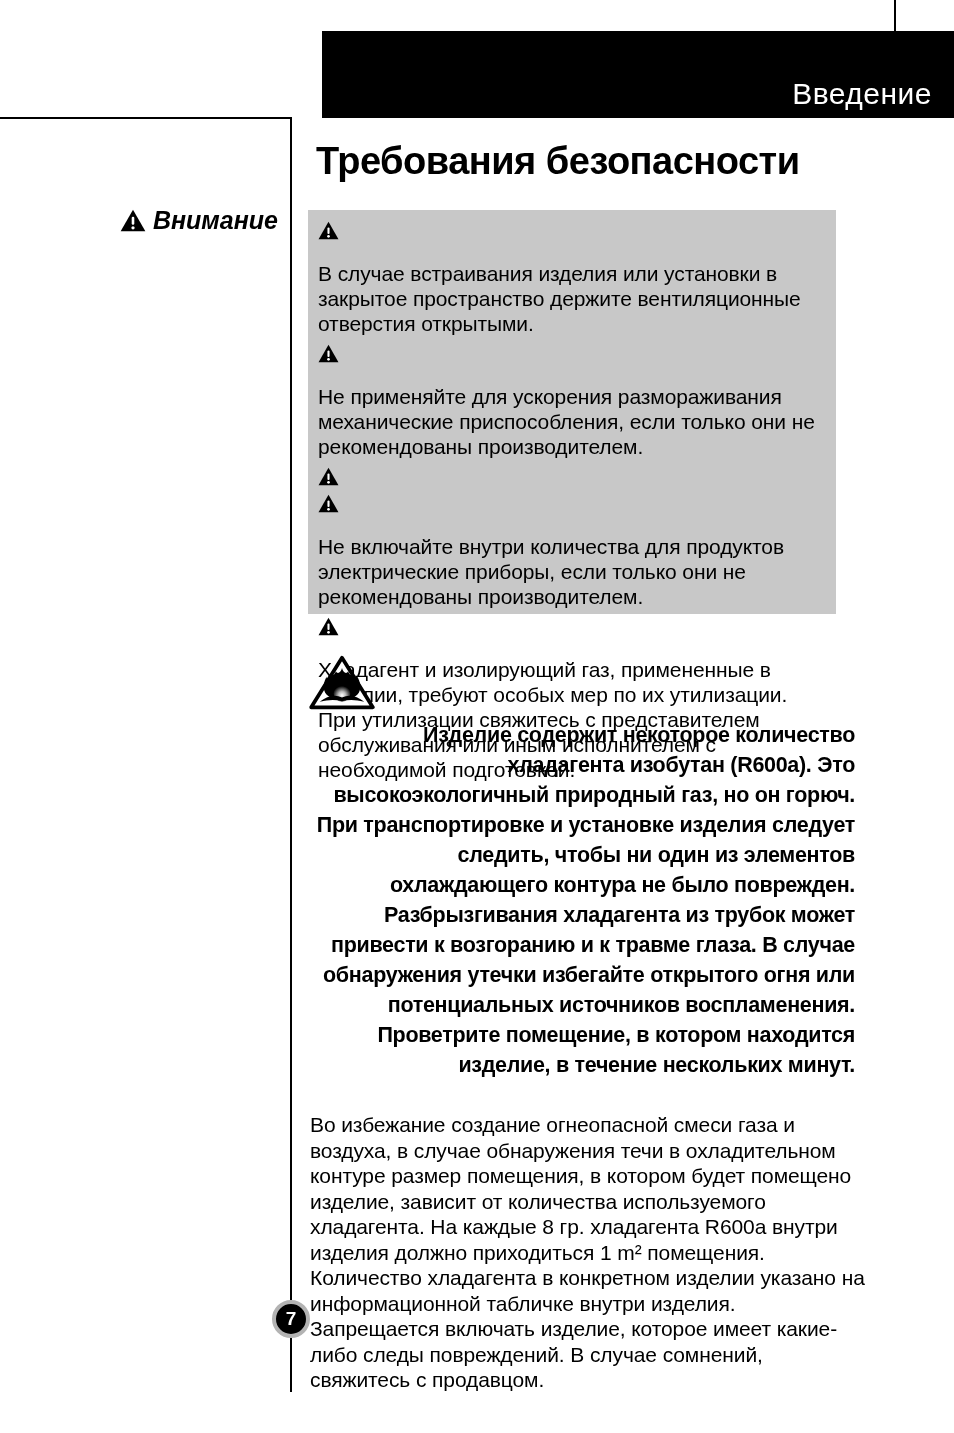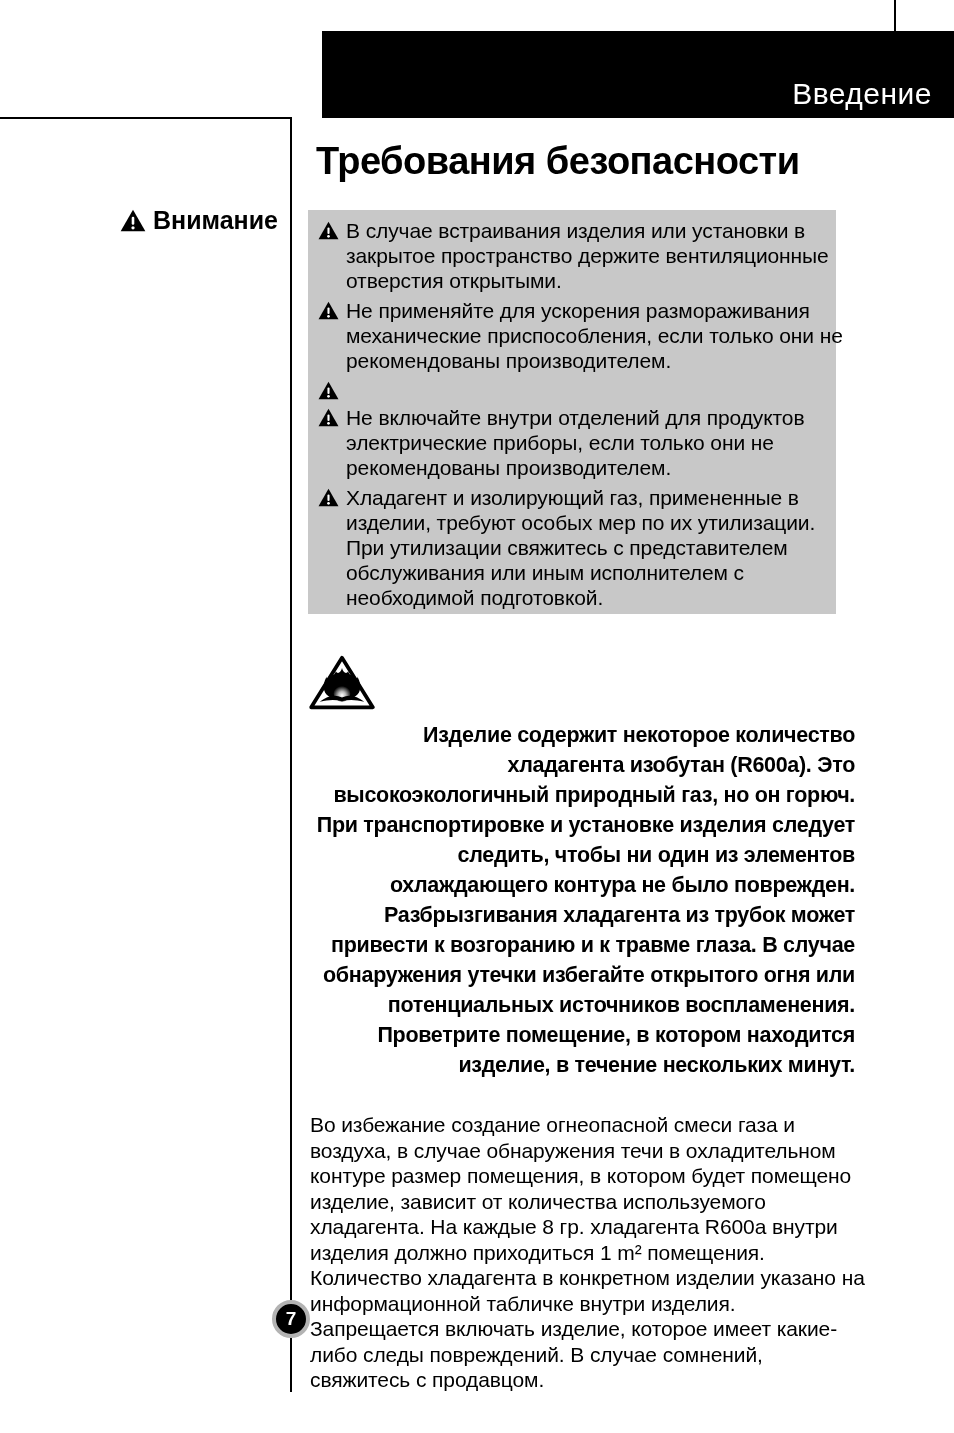--- a/index.html
+++ b/index.html
@@ -30,7 +30,7 @@
   .caution {
     position:absolute; left:0; top:206px; width:278px;
     display:flex; justify-content:flex-end; align-items:center; gap:7px;
-    font-size:25px; font-weight:bold;
+    font-size:25px; font-weight:bold;font-style:italic;
   }
   .caution svg { flex:0 0 auto; }
 

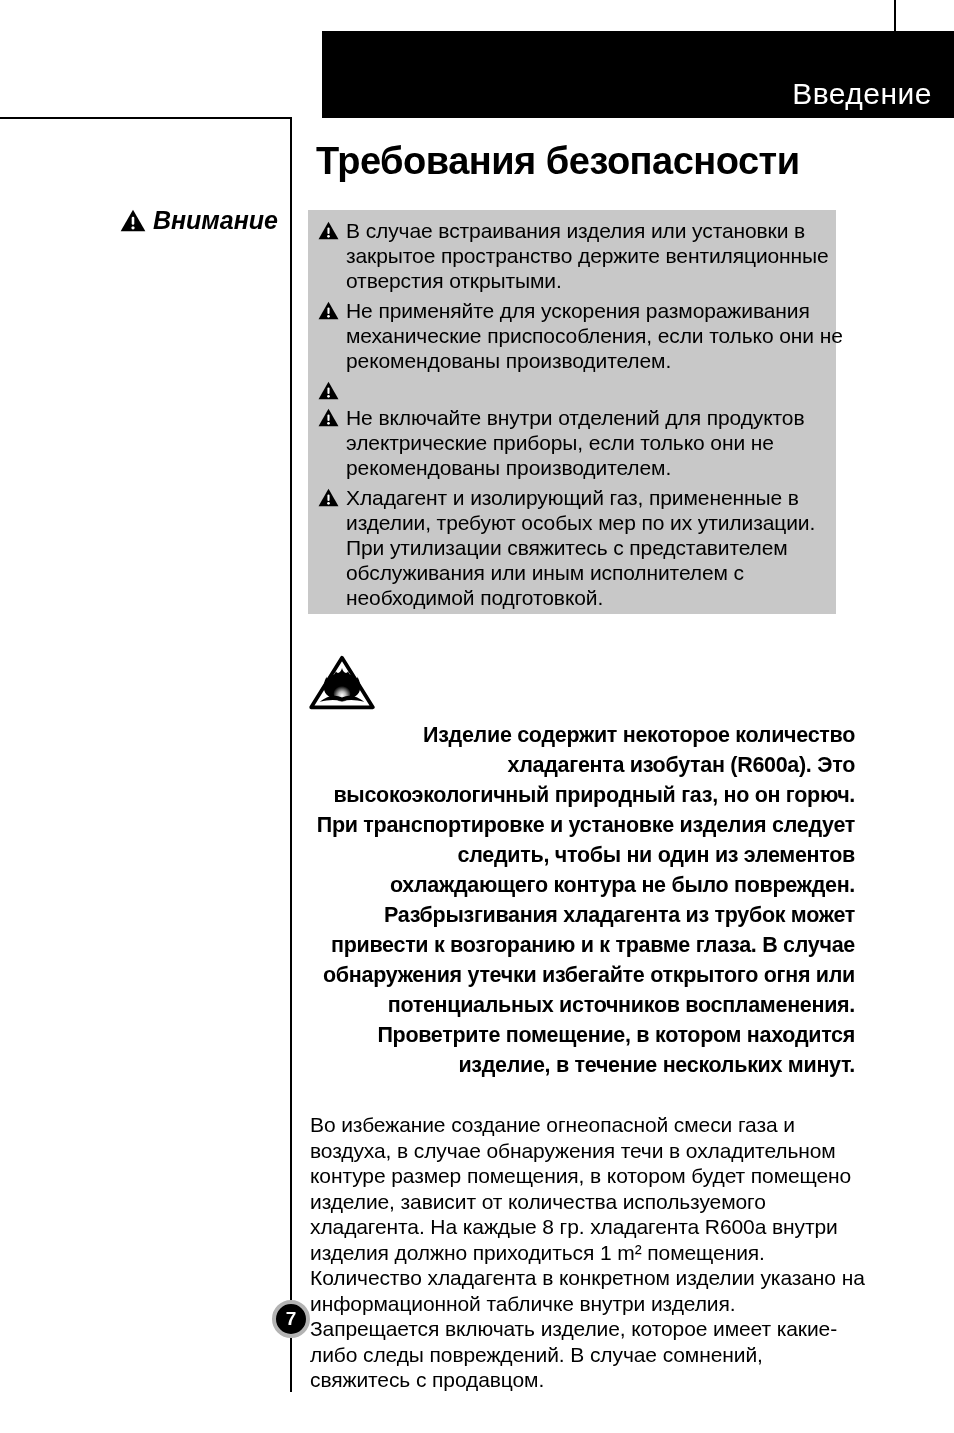--- a/index.html
+++ b/index.html
@@ -38,7 +38,7 @@
     position:absolute; left:308px; top:210px; width:528px; height:404px;
     background:#c8c8c8; padding:8px 6px 0 10px;
   }
-  .warning-item { display:flex; gap:7px; margin-bottom:5px; }
+  .warning-item { display:flex; gap:21px; margin-bottom:5px;flex-direction:column; }
   .warning-item svg { flex:0 0 auto; margin-top:3px; }
   .warning-text {
     white-space:pre; font-size:21px; line-height:25px; letter-spacing:-0.1px;

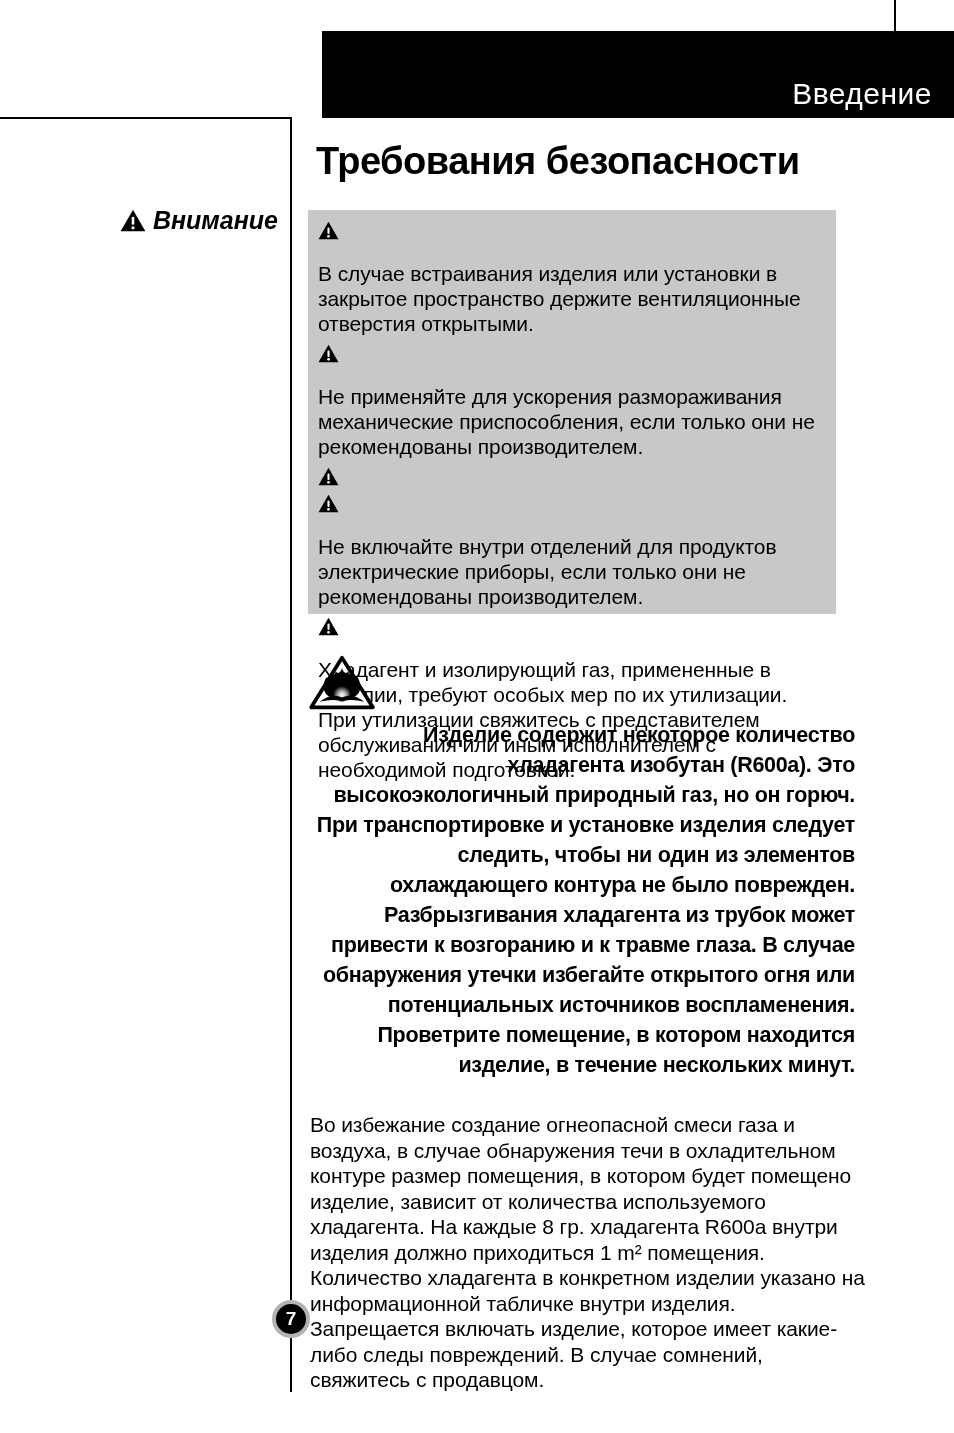--- a/index.html
+++ b/index.html
@@ -122,7 +122,7 @@
         <rect x="10.8" y="7" width="2.4" height="7.4" rx="1.1" fill="#fff"></rect>
         <circle cx="12" cy="17.2" r="1.5" fill="#fff"></circle>
       </svg>
-      <div class="warning-text">Не включайте внутри отделений для продуктов
+      <div class="warning-text">Не включайте внутри количества для продуктов
 электрические приборы, если только они не
 рекомендованы производителем.</div>
     </div>

